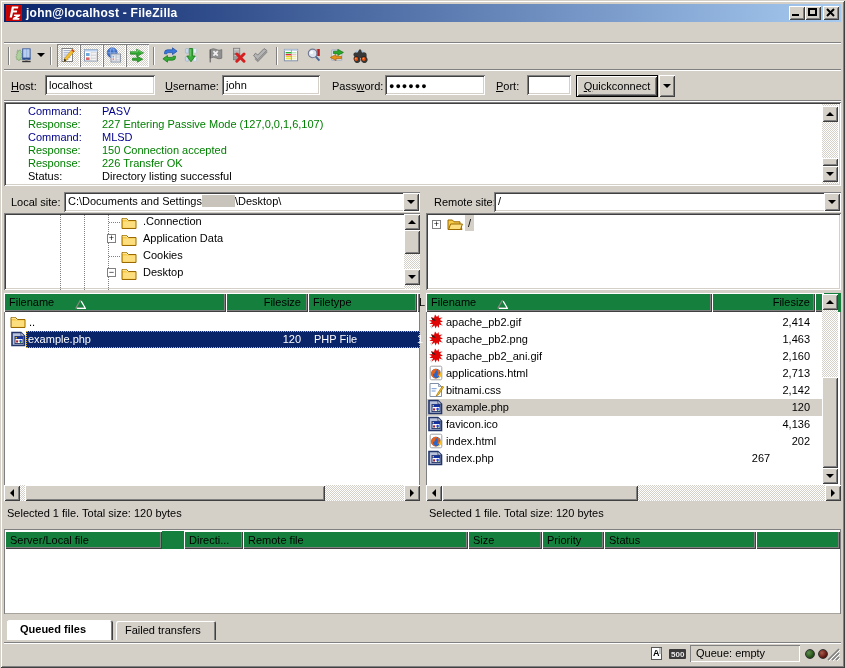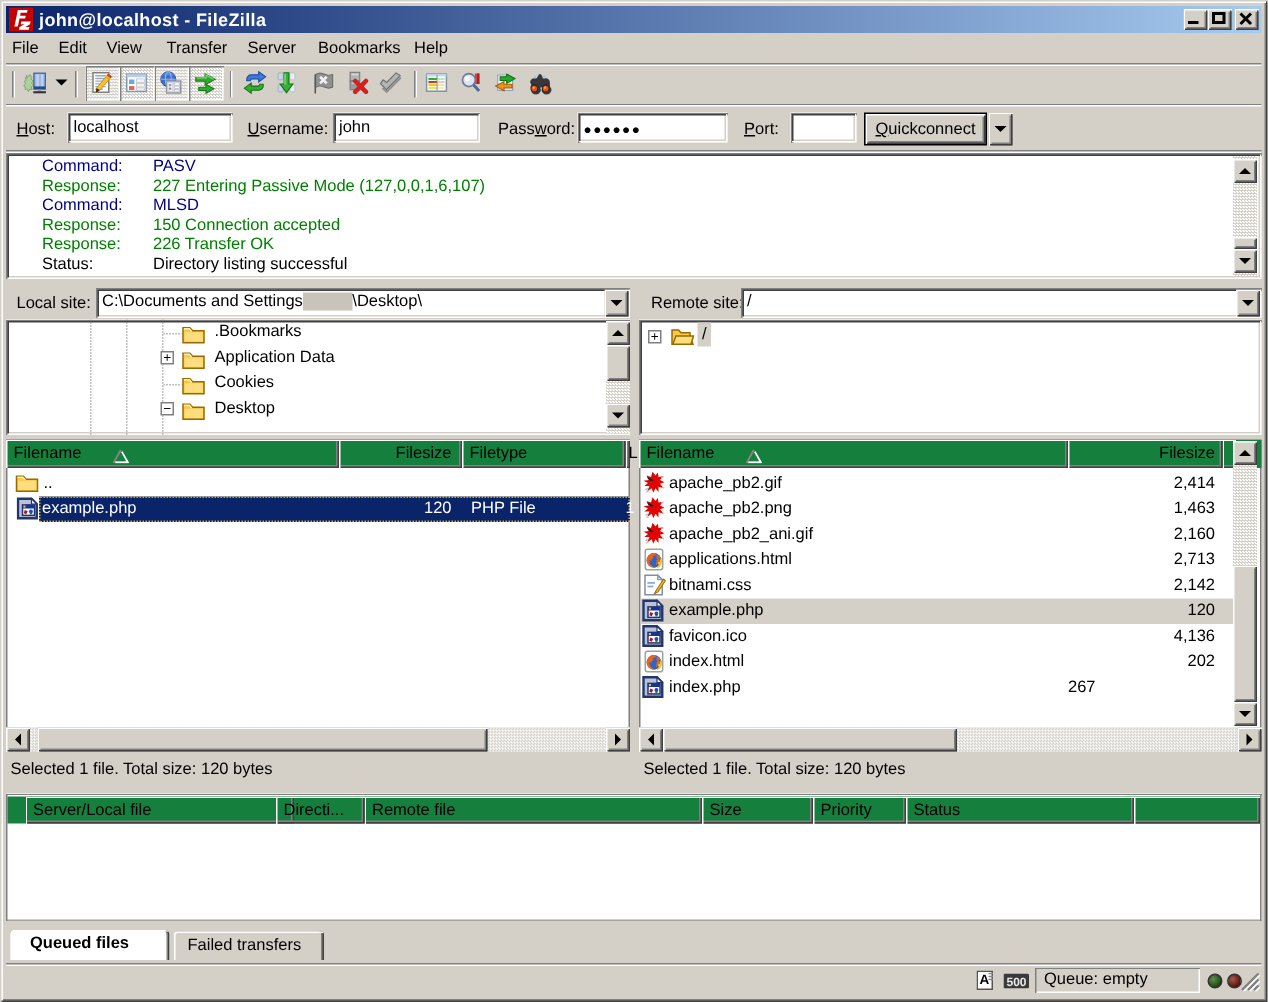--- a/index.html
+++ b/index.html
@@ -139,15 +139,6 @@
         </svg>
     </div>
   </div>
-  <div id="menubar" class="abs">
-    <span class="mitem" style="left:4px">File</span>
-    <span class="mitem" style="left:35px">Edit</span>
-    <span class="mitem" style="left:67px">View</span>
-    <span class="mitem" style="left:107px">Transfer</span>
-    <span class="mitem" style="left:161px">Server</span>
-    <span class="mitem" style="left:208px">Bookmarks</span>
-    <span class="mitem" style="left:272px">Help</span>
-  </div>
   <div id="toolbar" class="abs">
     <div class="tsep" style="left:4px"></div>
     <svg class="ticon" style="left:11px;top:5px" viewBox="0 0 16 16">

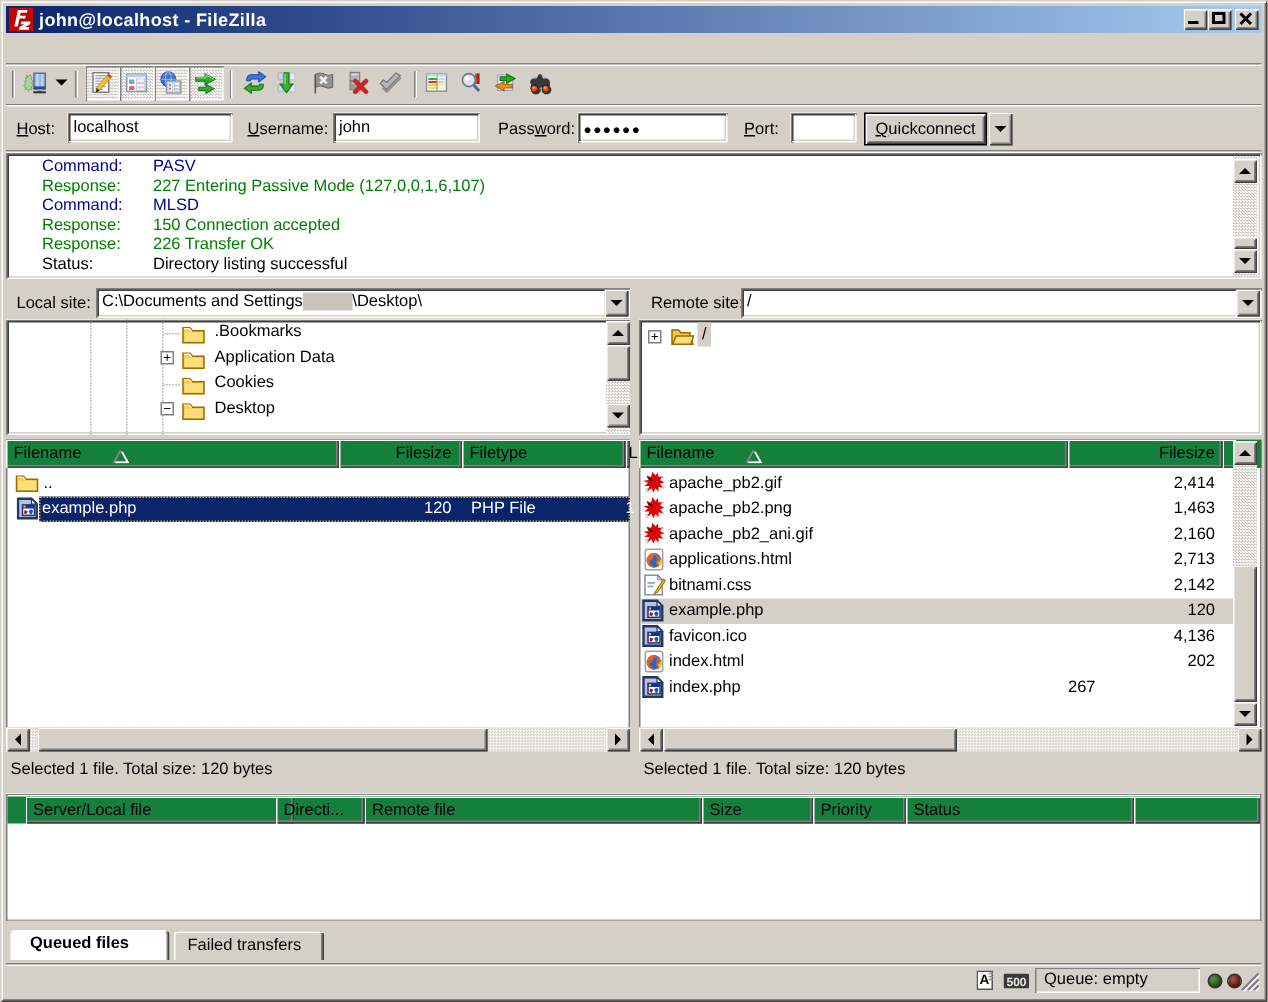--- a/index.html
+++ b/index.html
@@ -321,7 +321,7 @@
     <svg class="ficon" style="left:117px;top:53px" width="16" height="16" viewBox="0 0 16 16">
         <use href="#i-folder"></use>
       </svg>
-    <div class="abs" style="left:139px;top:2px">.Bookmarks</div>
+    <div class="abs" style="left:139px;top:2px">.Connection</div>
     <div class="abs" style="left:139px;top:19px">Application Data</div>
     <div class="abs" style="left:139px;top:36px">Cookies</div>
     <div class="abs" style="left:139px;top:53px">Desktop</div>

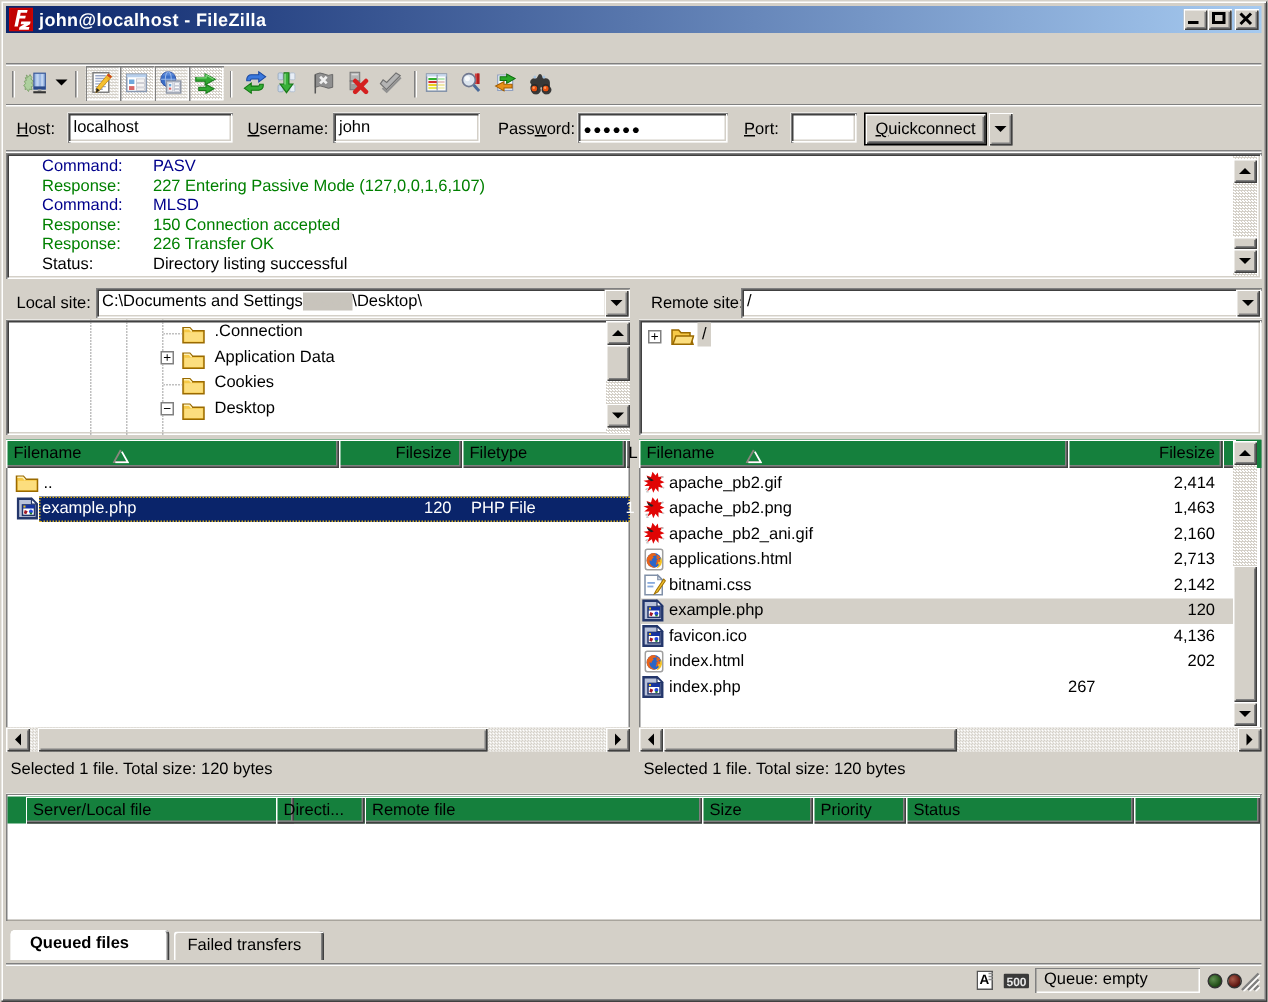--- a/index.html
+++ b/index.html
@@ -427,7 +427,7 @@
         <use href="#i-php"></use>
       </svg>
     <div class="abs" style="left:20px;top:159px">index.php</div>
-    <div class="abs" style="left:286px;top:159px;width:98px;text-align:left">267</div>
+    <div class="abs" style="left:286px;top:159px;width:98px;text-align:center">267</div>
     <div class="abs checker" style="left:396px;top:1px;width:16px;height:190px"></div>
     <div class="sb-btn" style="left:396px;top:1px;width:16px;height:16px">
         <div class="arr arr-up"></div>

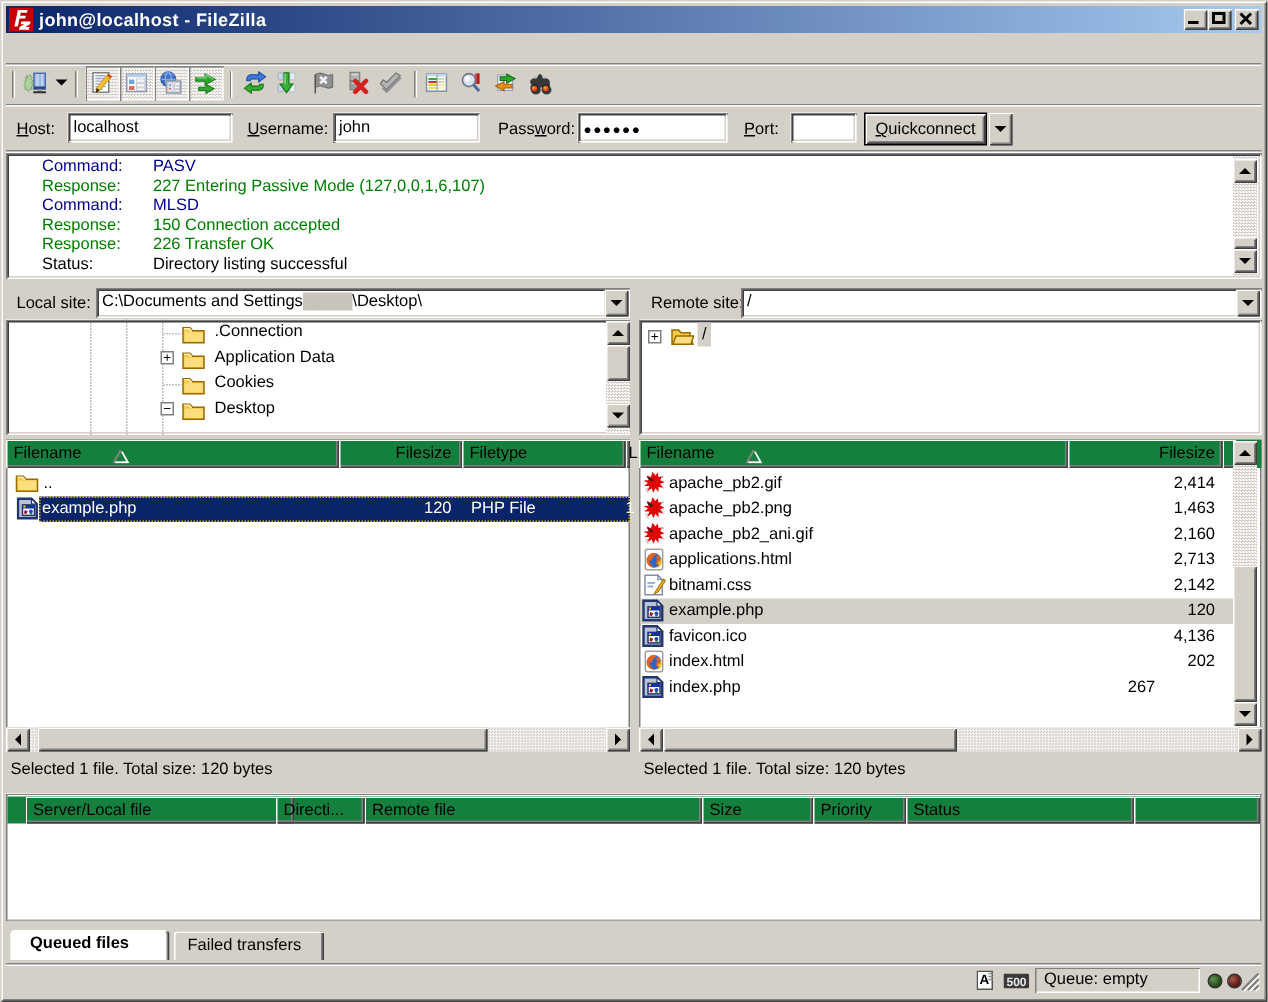--- a/index.html
+++ b/index.html
@@ -464,7 +464,7 @@
 
   <div id="queue" class="abs" style="left:4px;top:529px;width:837px;height:85px;background:#fff;box-shadow:inset 1px 1px 0 #808080, inset -1px 0 0 #808080, inset 0 -1px 0 #a8a49c">
     <div class="hdr" style="left:1px;top:2px;width:835px;height:18px">
-      <div class="hdrcell" style="left:12px;width:179px">Server/Local file</div>
+      <div class="hdrcell" style="left:0;width:157px">Server/Local file</div>
       <div class="hdrcell" style="left:179px;width:59px">Directi...</div>
       <div class="hdrcell" style="left:238px;width:225px">Remote file</div>
       <div class="hdrcell" style="left:463px;width:74px;text-align:left;padding-right:9px">Size</div>

